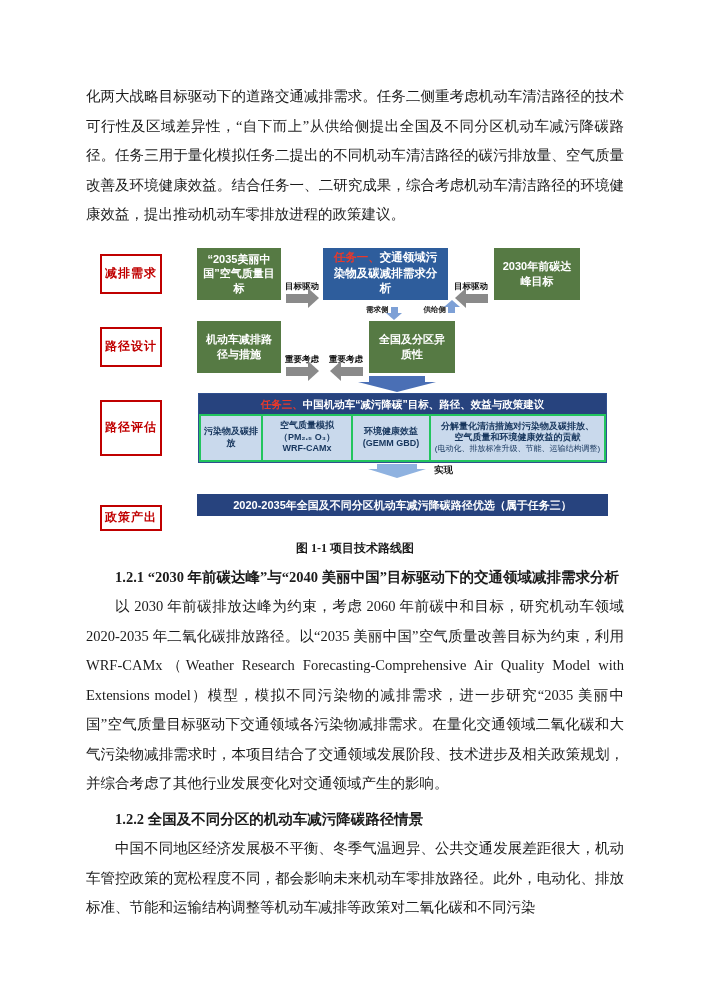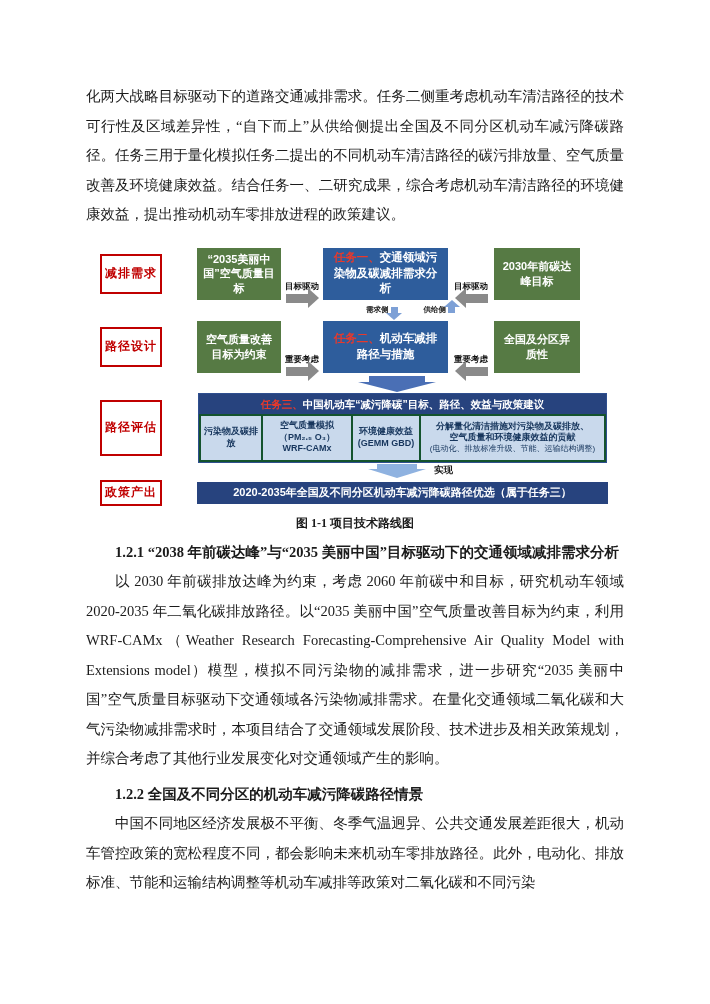--- a/index.html
+++ b/index.html
@@ -122,7 +122,7 @@
 
     <div class="frow">
       <div class="rbox h40">路径设计</div>
-      <div class="gbox gleft">空气质量改善目标为约束</div>
+      <div class="gbox gleft">机动车减排路径与措施</div>
       <div class="acell">
         <span class="albl">重要考虑</span>
         <div class="harrow right"></div>

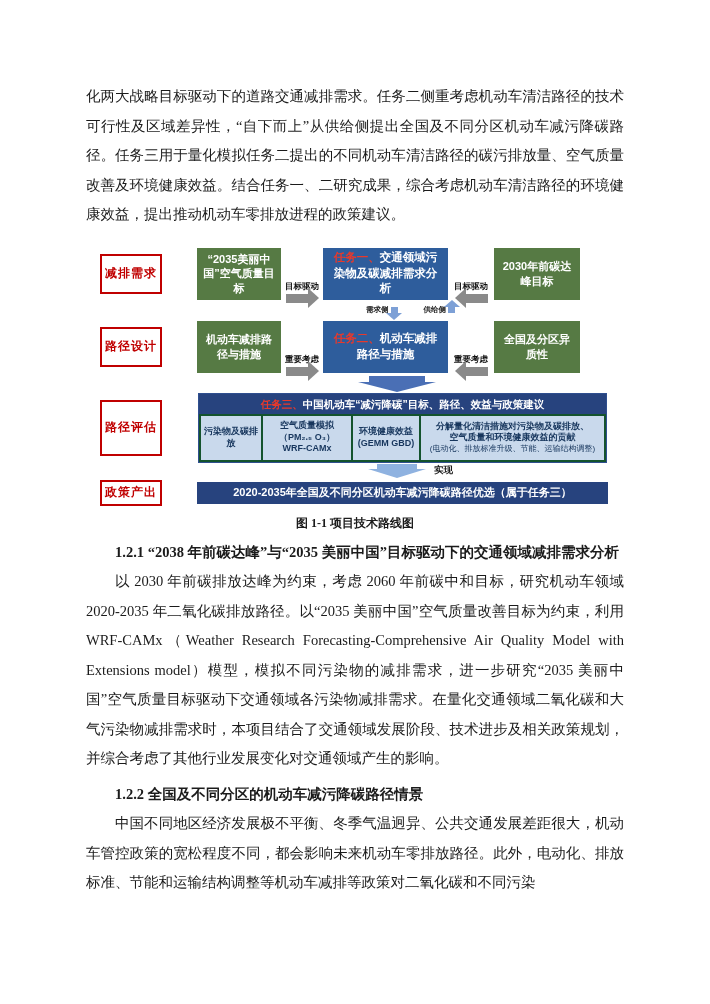--- a/index.html
+++ b/index.html
@@ -127,9 +127,6 @@
         <span class="albl">重要考虑</span>
         <div class="harrow right"></div>
       </div>
-      <div class="tbox">
-        <span><span class="tprefix">任务二、</span><span>机动车减排路径与措施</span></span>
-      </div>
       <div class="acell r">
         <span class="albl">重要考虑</span>
         <div class="harrow left"></div>

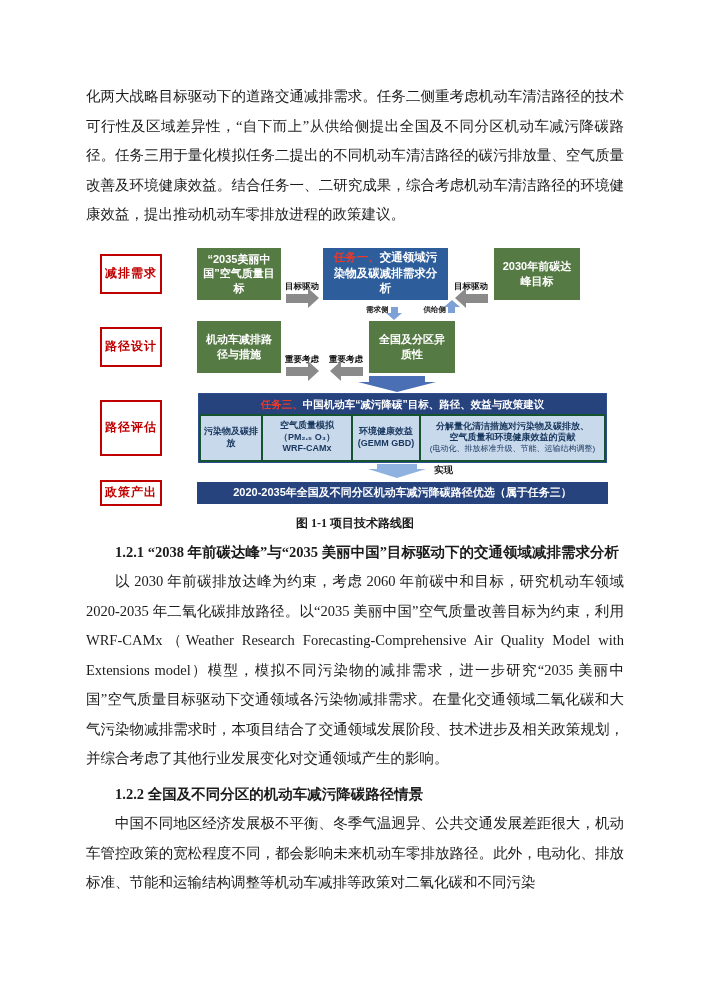--- a/index.html
+++ b/index.html
@@ -61,7 +61,7 @@
     border-left:39px solid transparent; border-right:39px solid transparent; border-top:10px solid #4a6fb5; }
 
   .frow3 { display:flex; align-items:center; }
-  .t3 { margin-left:36px; width:409px; border:1px solid #2f4f8f; background:#14532d; }
+  .t3 { margin-left:36px; width:409px; border:1px solid #2f4f8f; background:#22c55e; }
   .t3head { background:#27437e; color:#fff; height:20px; line-height:20px; text-align:center; font-size:10.5px; font-weight:bold; white-space:nowrap; }
   .t3body { display:flex; gap:2px; padding:2px; }
   .t3cell { background:#c9d9ec; color:#17365d; font-weight:bold; font-size:9px; line-height:1.3;

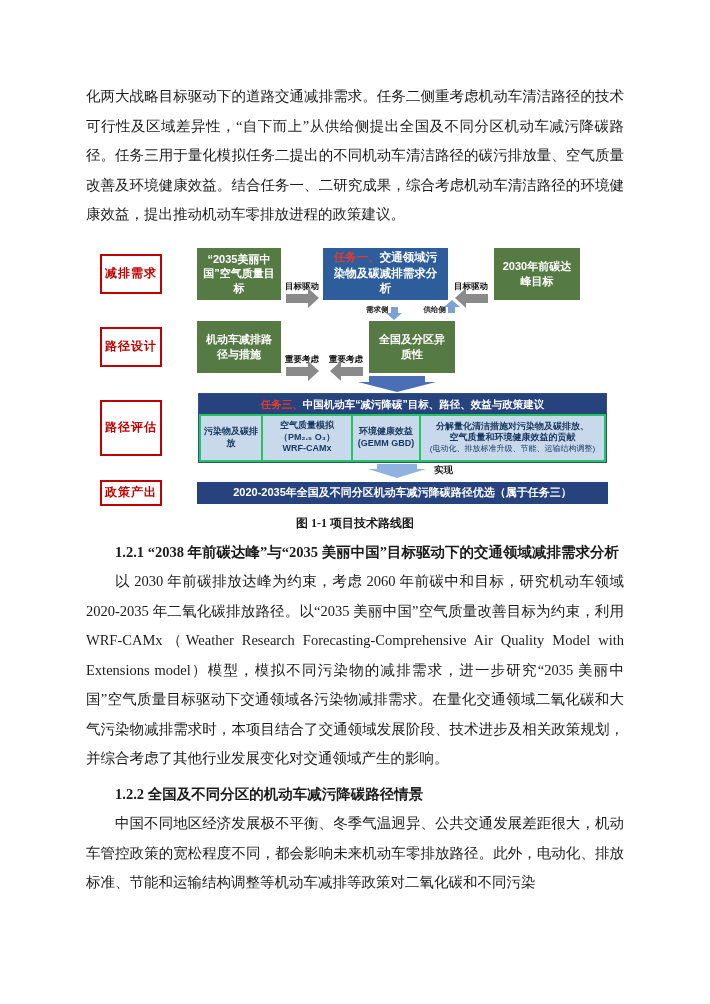--- a/index.html
+++ b/index.html
@@ -67,7 +67,7 @@
   .t3cell { background:#c9d9ec; color:#17365d; font-weight:bold; font-size:9px; line-height:1.3;
     display:flex; flex-direction:column; align-items:center; justify-content:center; text-align:center;
     height:44px; padding:1px 2px; }
-  .c1{width:60px;} .c2{width:88px;} .c3{width:66px;} .c4{flex:1;}
+  .c1{width:60px;} .c2{width:88px;} .c3{width:76px;} .c4{flex:1;}
   .c4 .small { font-size:8px; font-weight:normal; }
 
   .realrow { position:relative; height:16px; }

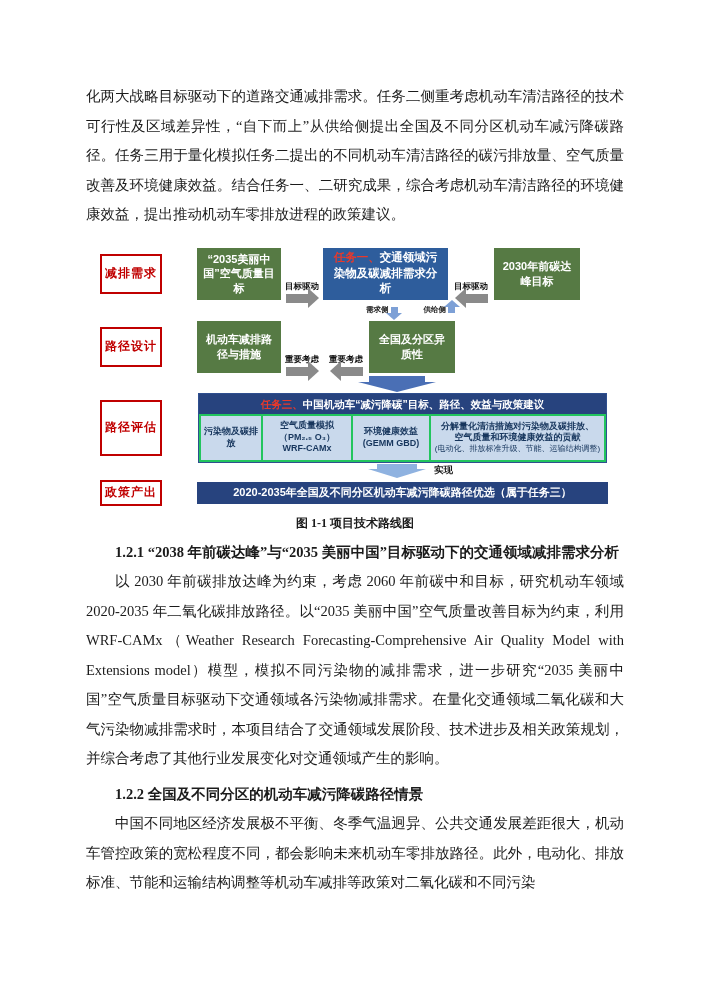--- a/index.html
+++ b/index.html
@@ -21,7 +21,7 @@
     color:#c00000; font-weight:bold; font-size:12px; letter-spacing:1px;
     display:flex; align-items:center; justify-content:center; text-align:center;
   }
-  .h40{height:40px;} .h56{height:56px;} .h26{height:26px;}
+  .h40{height:40px;} .h56{height:56px;} .h26{height:26px;margin-top:25px;}
   .gbox {
     background:#567a44; color:#fff; font-weight:bold; font-size:11px; line-height:1.3;
     display:flex; align-items:center; justify-content:center; text-align:center;

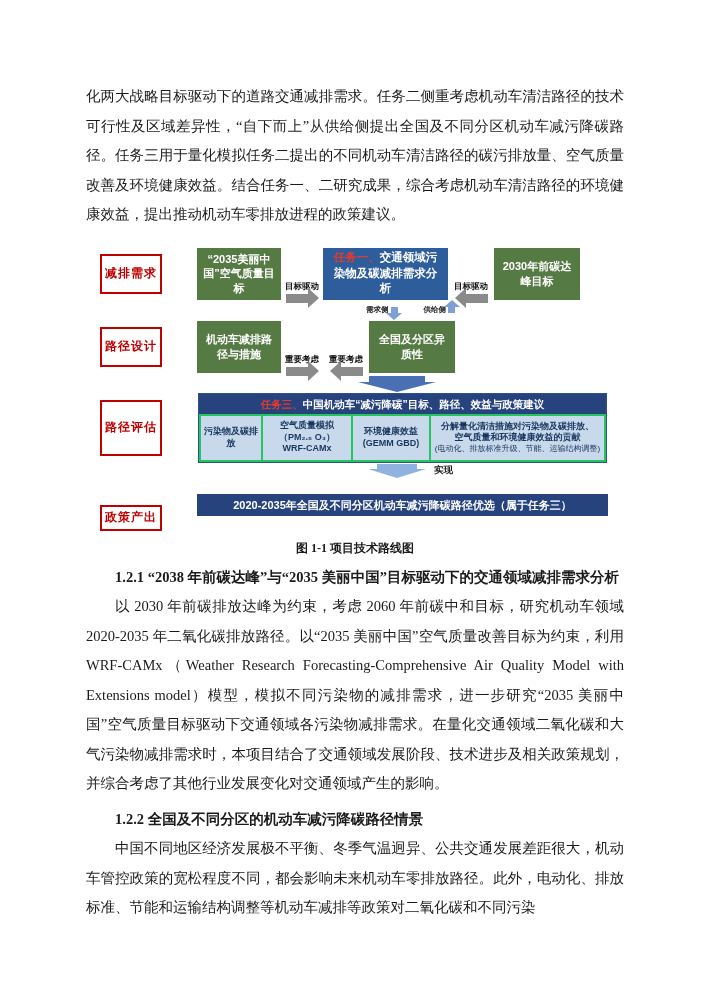--- a/index.html
+++ b/index.html
@@ -177,7 +177,7 @@
     <p class="figcap">图 1-1 项目技术路线图</p>
   </div>
 
-  <p class="h3">1.2.1 “2038 年前碳达峰”与“2035 美丽中国”目标驱动下的交通领域减排需求分析</p>
+  <p class="h3">1.2.1 “2030 年前碳达峰”与“2040 美丽中国”目标驱动下的交通领域减排需求分析</p>
   <p class="para ind">以 2030 年前碳排放达峰为约束，考虑 2060 年前碳中和目标，研究机动车领域 2020-2035 年二氧化碳排放路径。以“2035 美丽中国”空气质量改善目标为约束，利用 WRF-CAMx（Weather Research Forecasting-Comprehensive Air Quality Model with Extensions model）模型，模拟不同污染物的减排需求，进一步研究“2035 美丽中国”空气质量目标驱动下交通领域各污染物减排需求。在量化交通领域二氧化碳和大气污染物减排需求时，本项目结合了交通领域发展阶段、技术进步及相关政策规划，并综合考虑了其他行业发展变化对交通领域产生的影响。</p>
   <p class="h3">1.2.2 全国及不同分区的机动车减污降碳路径情景</p>
   <p class="para ind">中国不同地区经济发展极不平衡、冬季气温迥异、公共交通发展差距很大，机动车管控政策的宽松程度不同，都会影响未来机动车零排放路径。此外，电动化、排放标准、节能和运输结构调整等机动车减排等政策对二氧化碳和不同污染</p>

